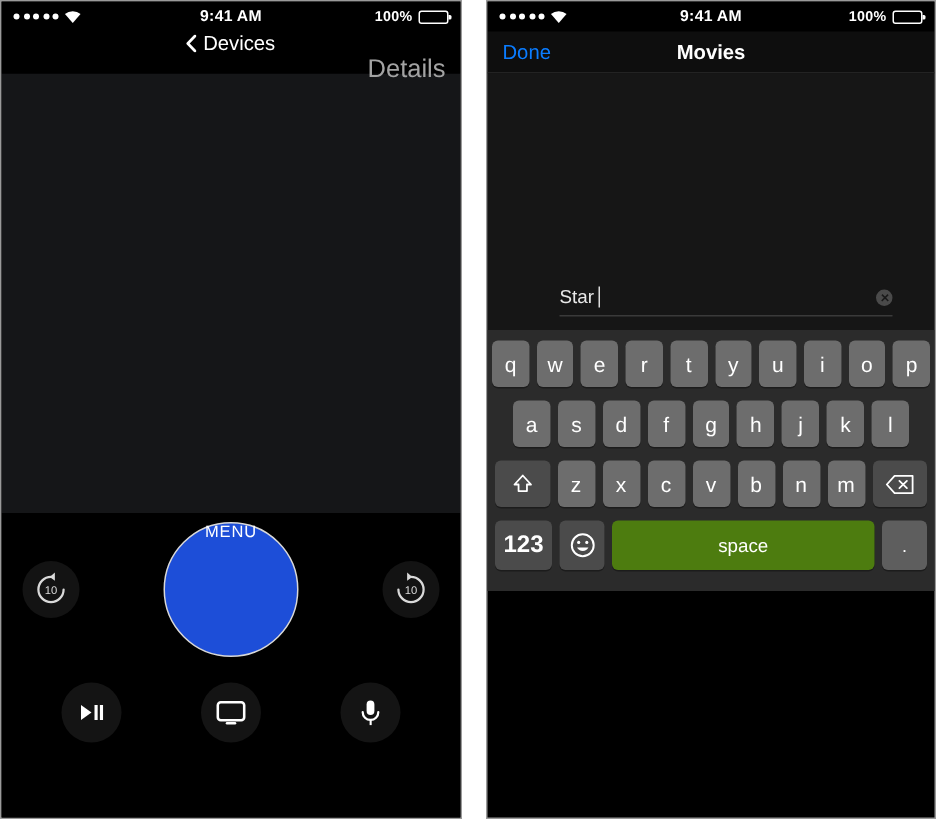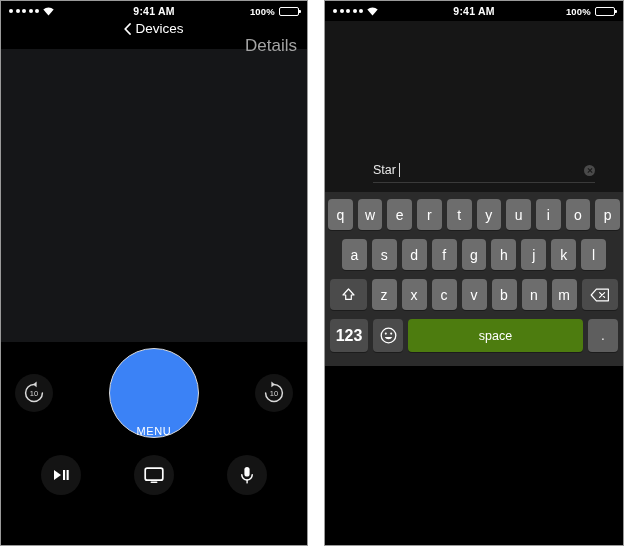--- a/index.html
+++ b/index.html
@@ -335,6 +335,10 @@
       </div>
     </div>
 
+    <div class="navbar navbar-right">
+      <div class="nav-done">Done</div>
+      <div class="nav-title">Movies</div>
+    </div>
 
     <div class="content-right">
       <div class="searchwrap">

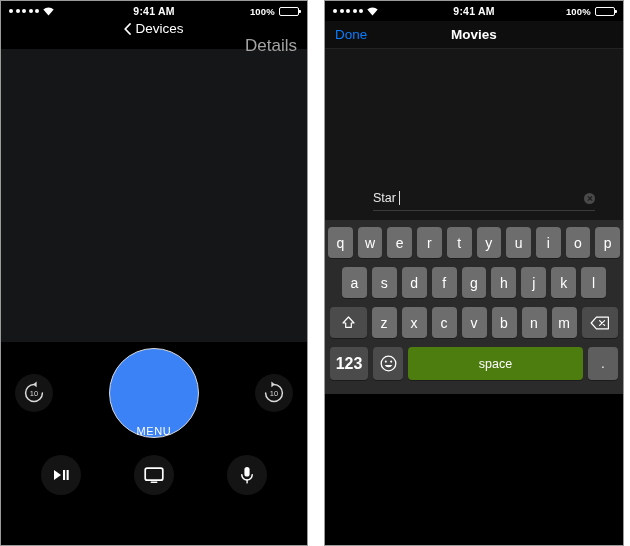--- a/index.html
+++ b/index.html
@@ -115,8 +115,8 @@
   .menu-btn {
     width: 90px; height: 90px; border-radius: 50%;
     border: 1.6px solid #d8d8d8;
-    background: #3b82f6;
-    display: flex; align-items: flex-end; justify-content: center;
+    background: #1d4ed8;
+    display: flex; align-items: flex-start; justify-content: center;
     color: #ffffff; font-size: 11px; letter-spacing: .6px;
     cursor: pointer;
   }

